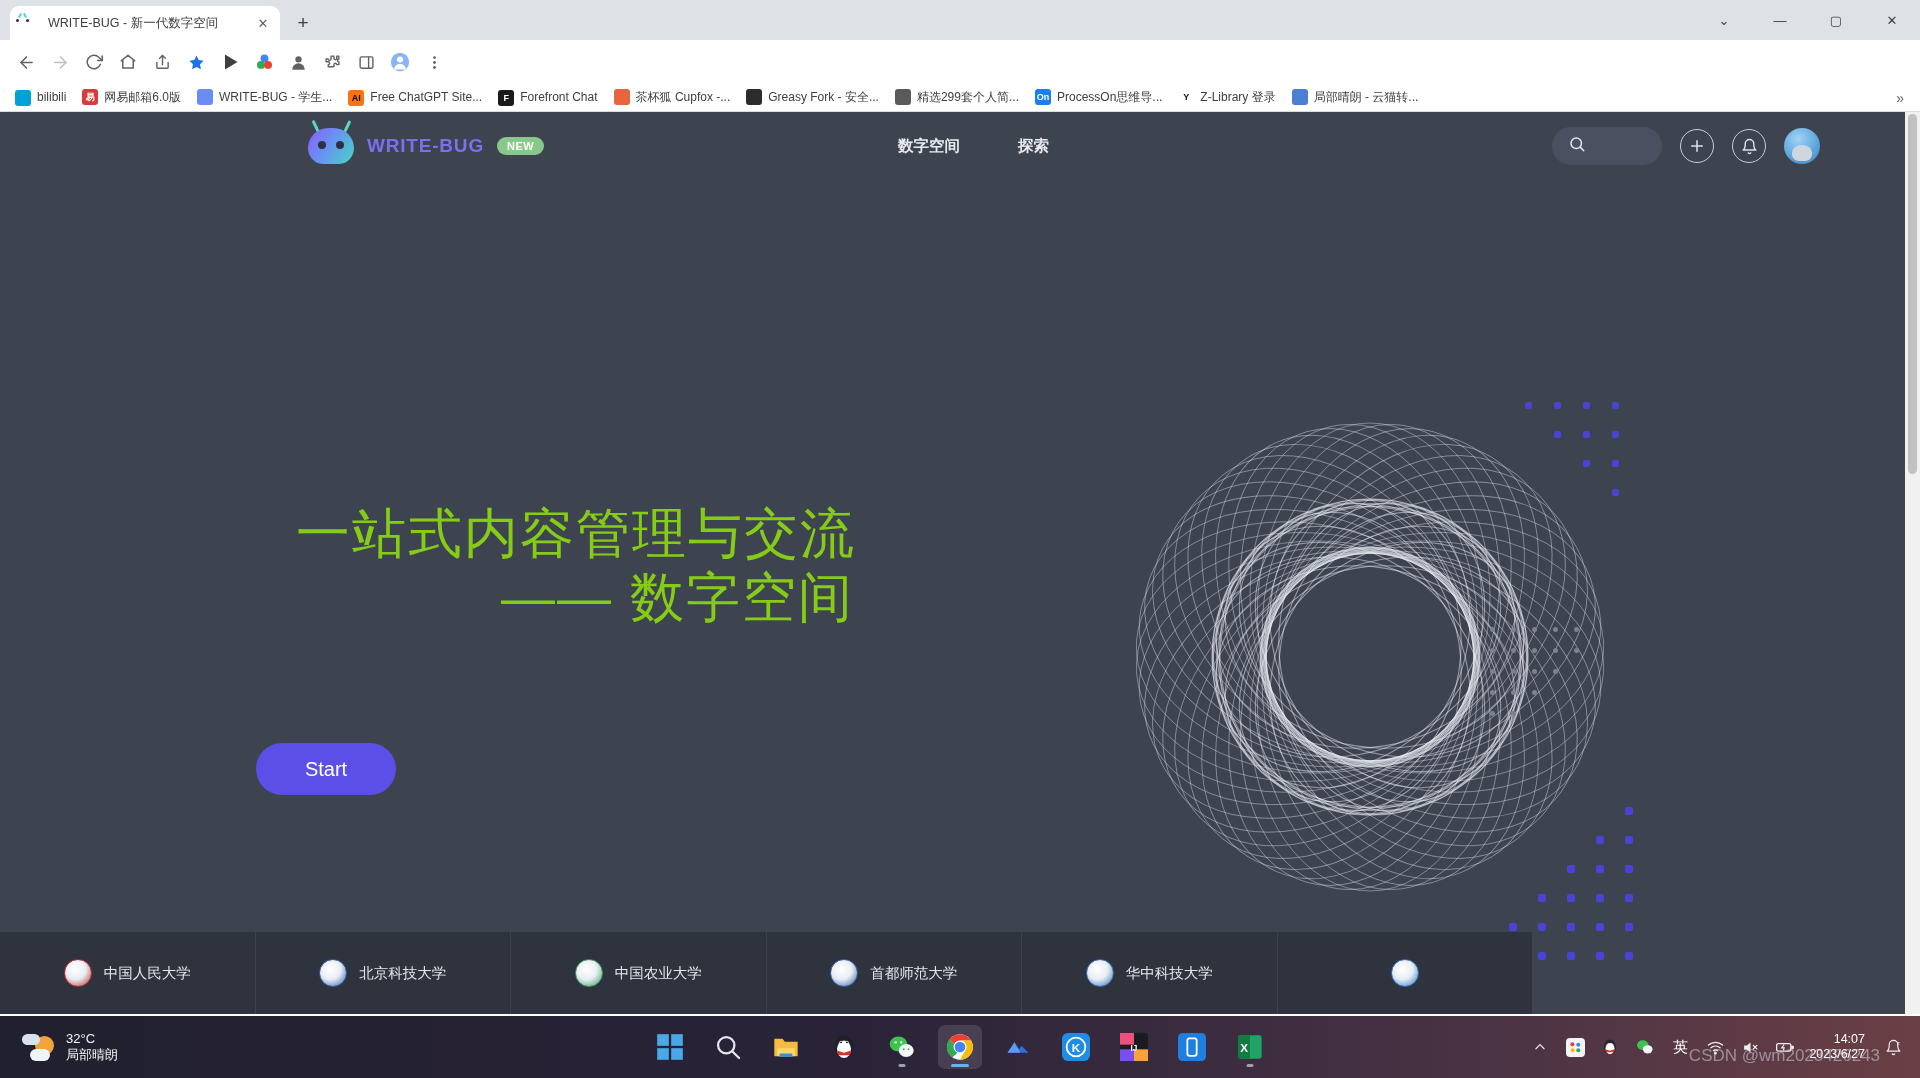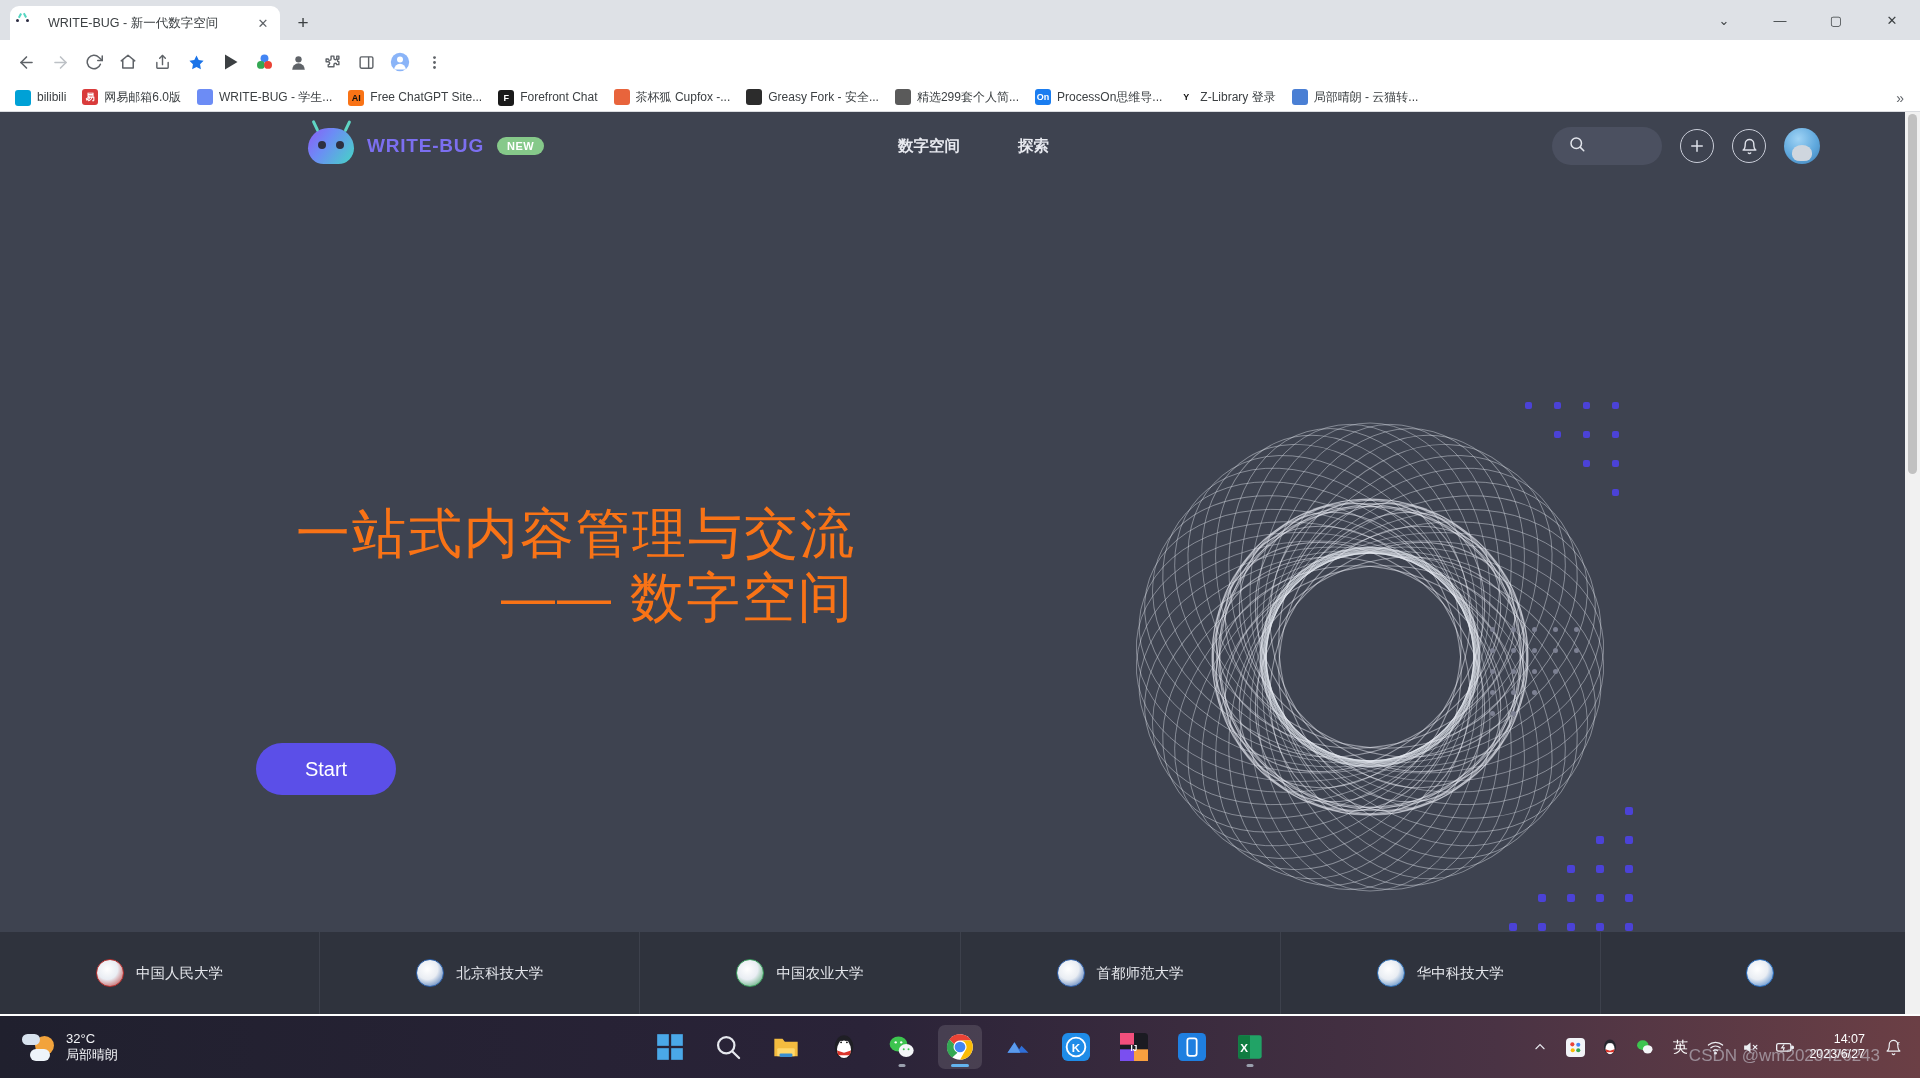--- a/index.html
+++ b/index.html
@@ -175,7 +175,7 @@
   
   .hero-text {
     position: absolute; left: 296px; top: 390px;
-    color: #f97316; font-size: 54px; line-height: 1.18;
+    color: #84cc16; font-size: 54px; line-height: 1.18;
     font-weight: 500; letter-spacing: 2px;
   }
   .hero-l2 { text-align: right; padding-right: 2px; }

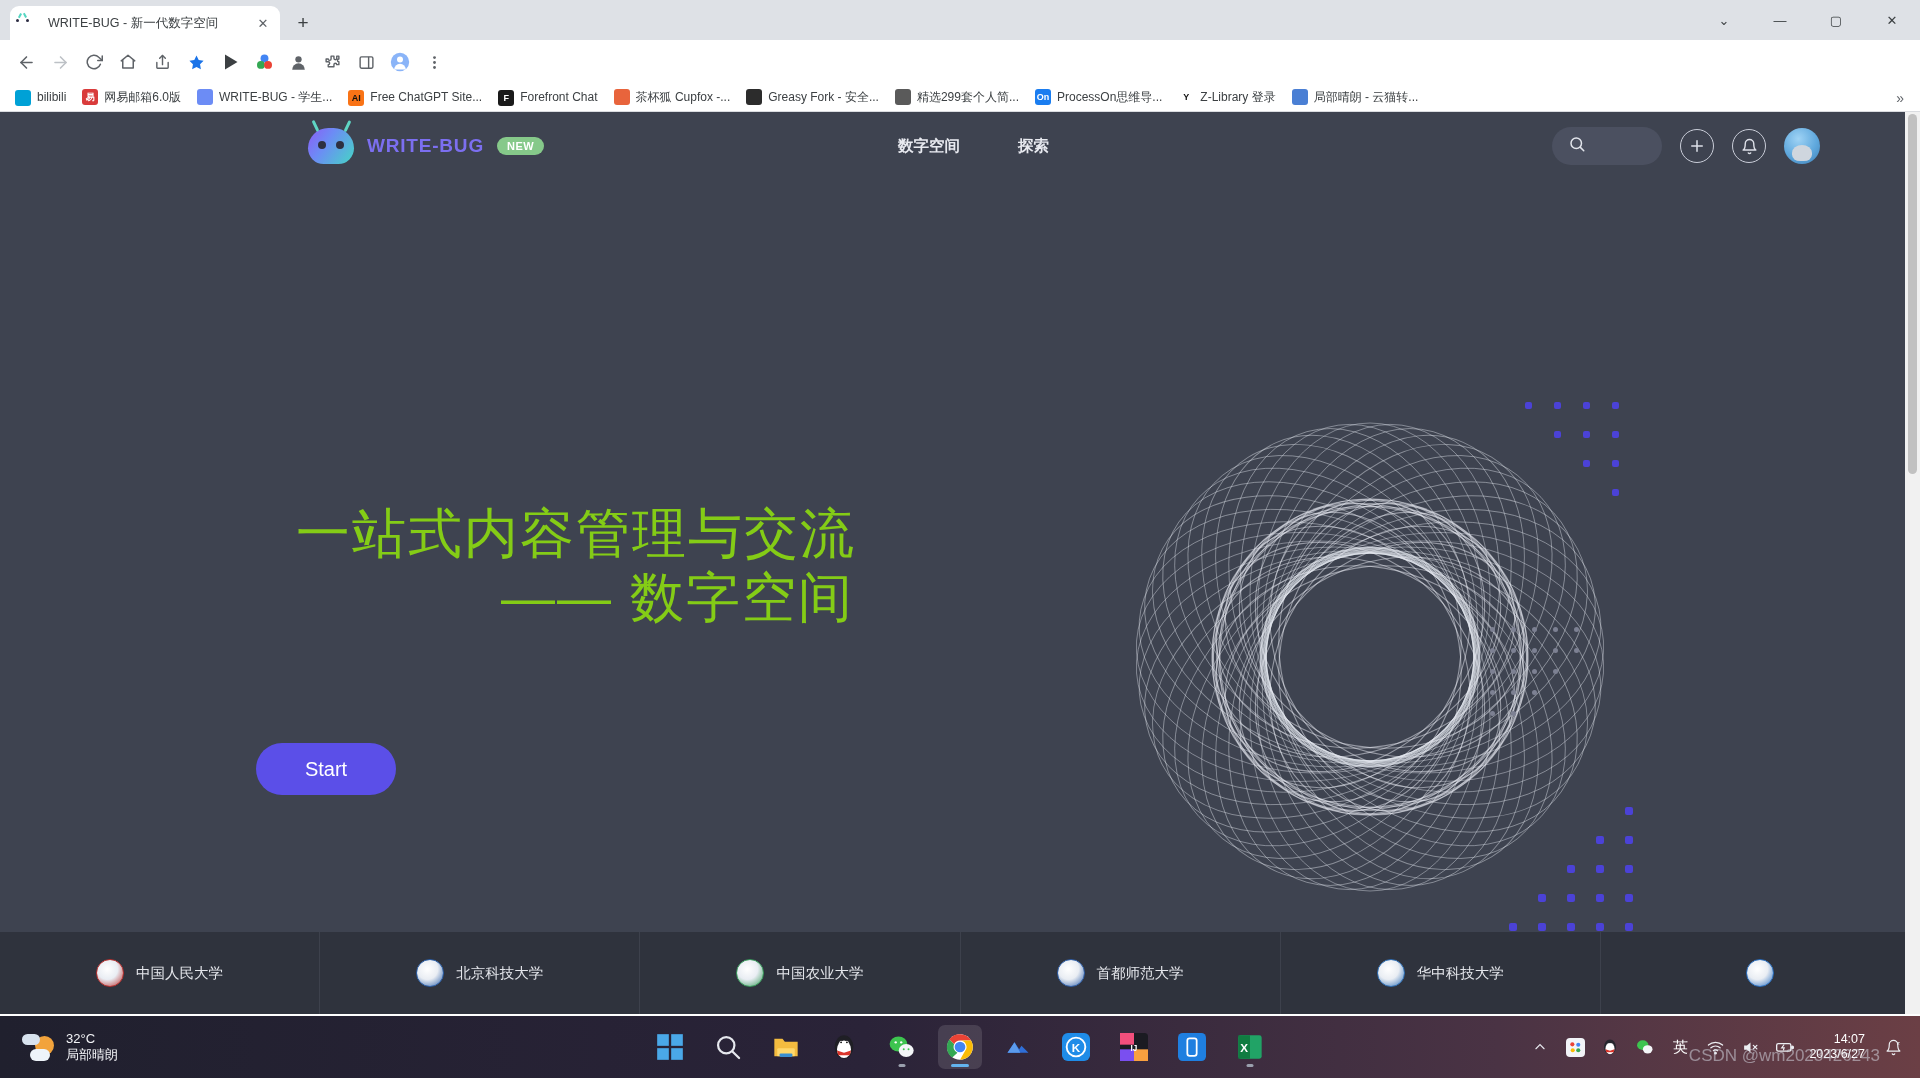--- a/index.html
+++ b/index.html
@@ -195,7 +195,7 @@
 
   
   .uni-strip {
-    position: absolute; left: 0; bottom: 0; width: 1920px; height: 82px;
+    position: absolute; left: 0; bottom: 0; width: 1532px; height: 82px;
     background: #2f333d; display: flex; align-items: center;
   }
   .uni-cell {

